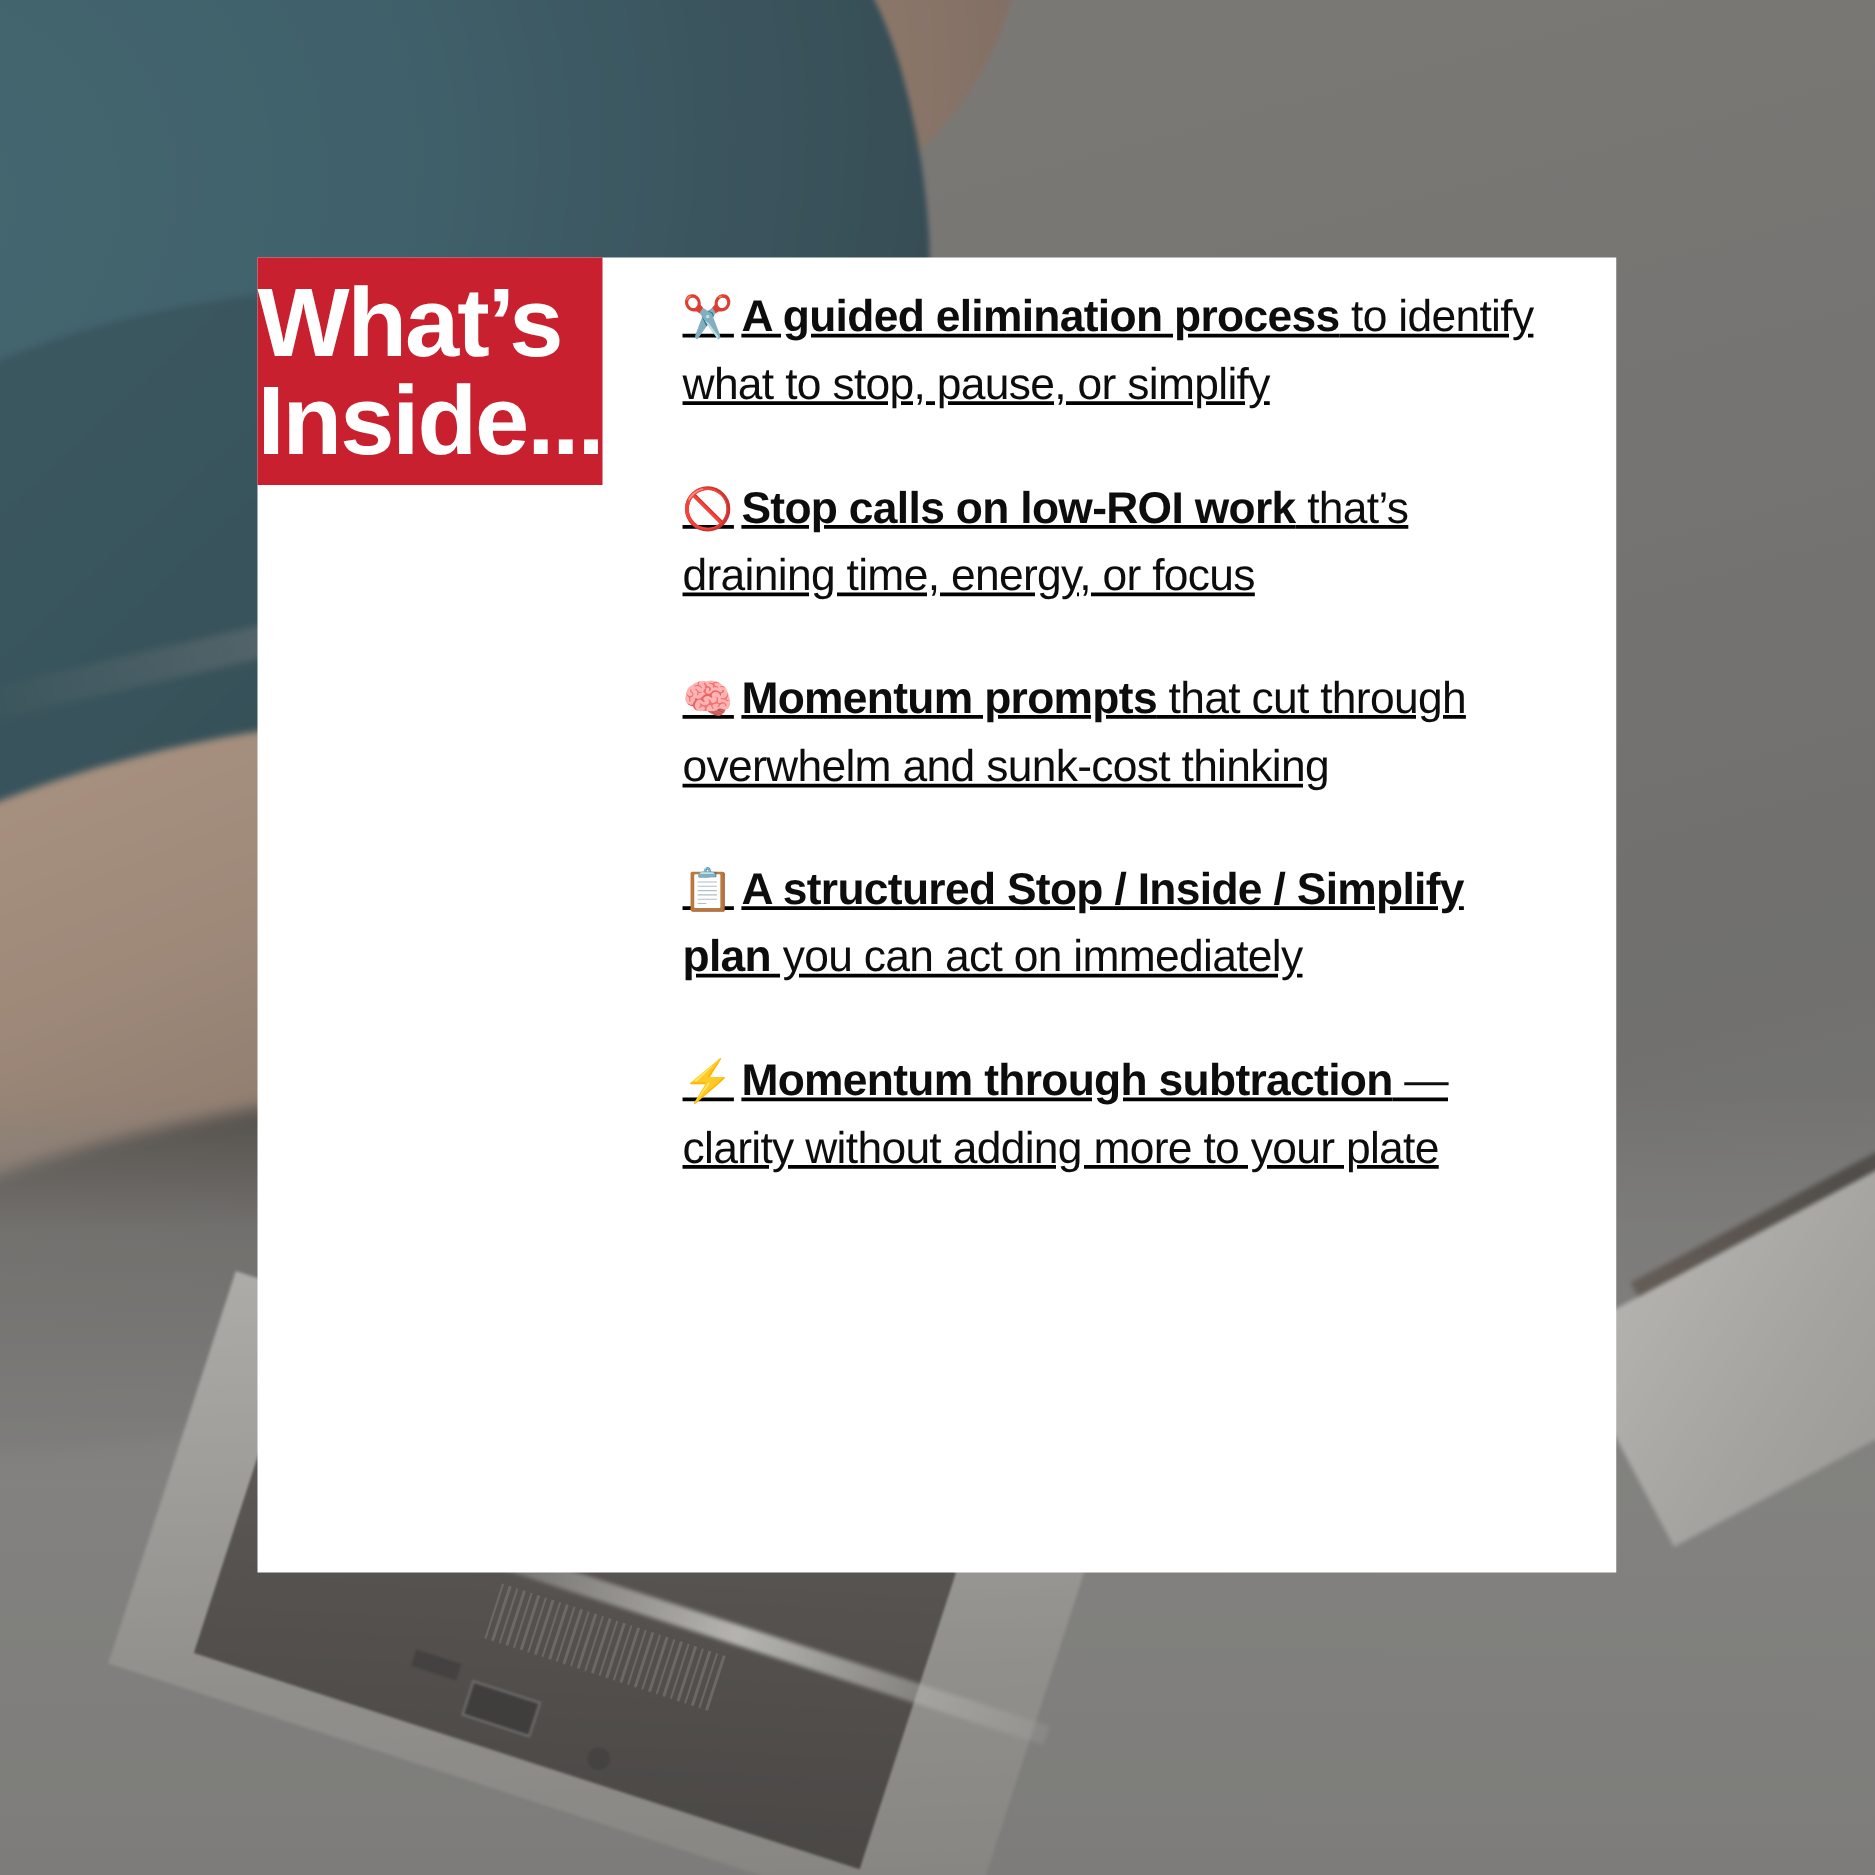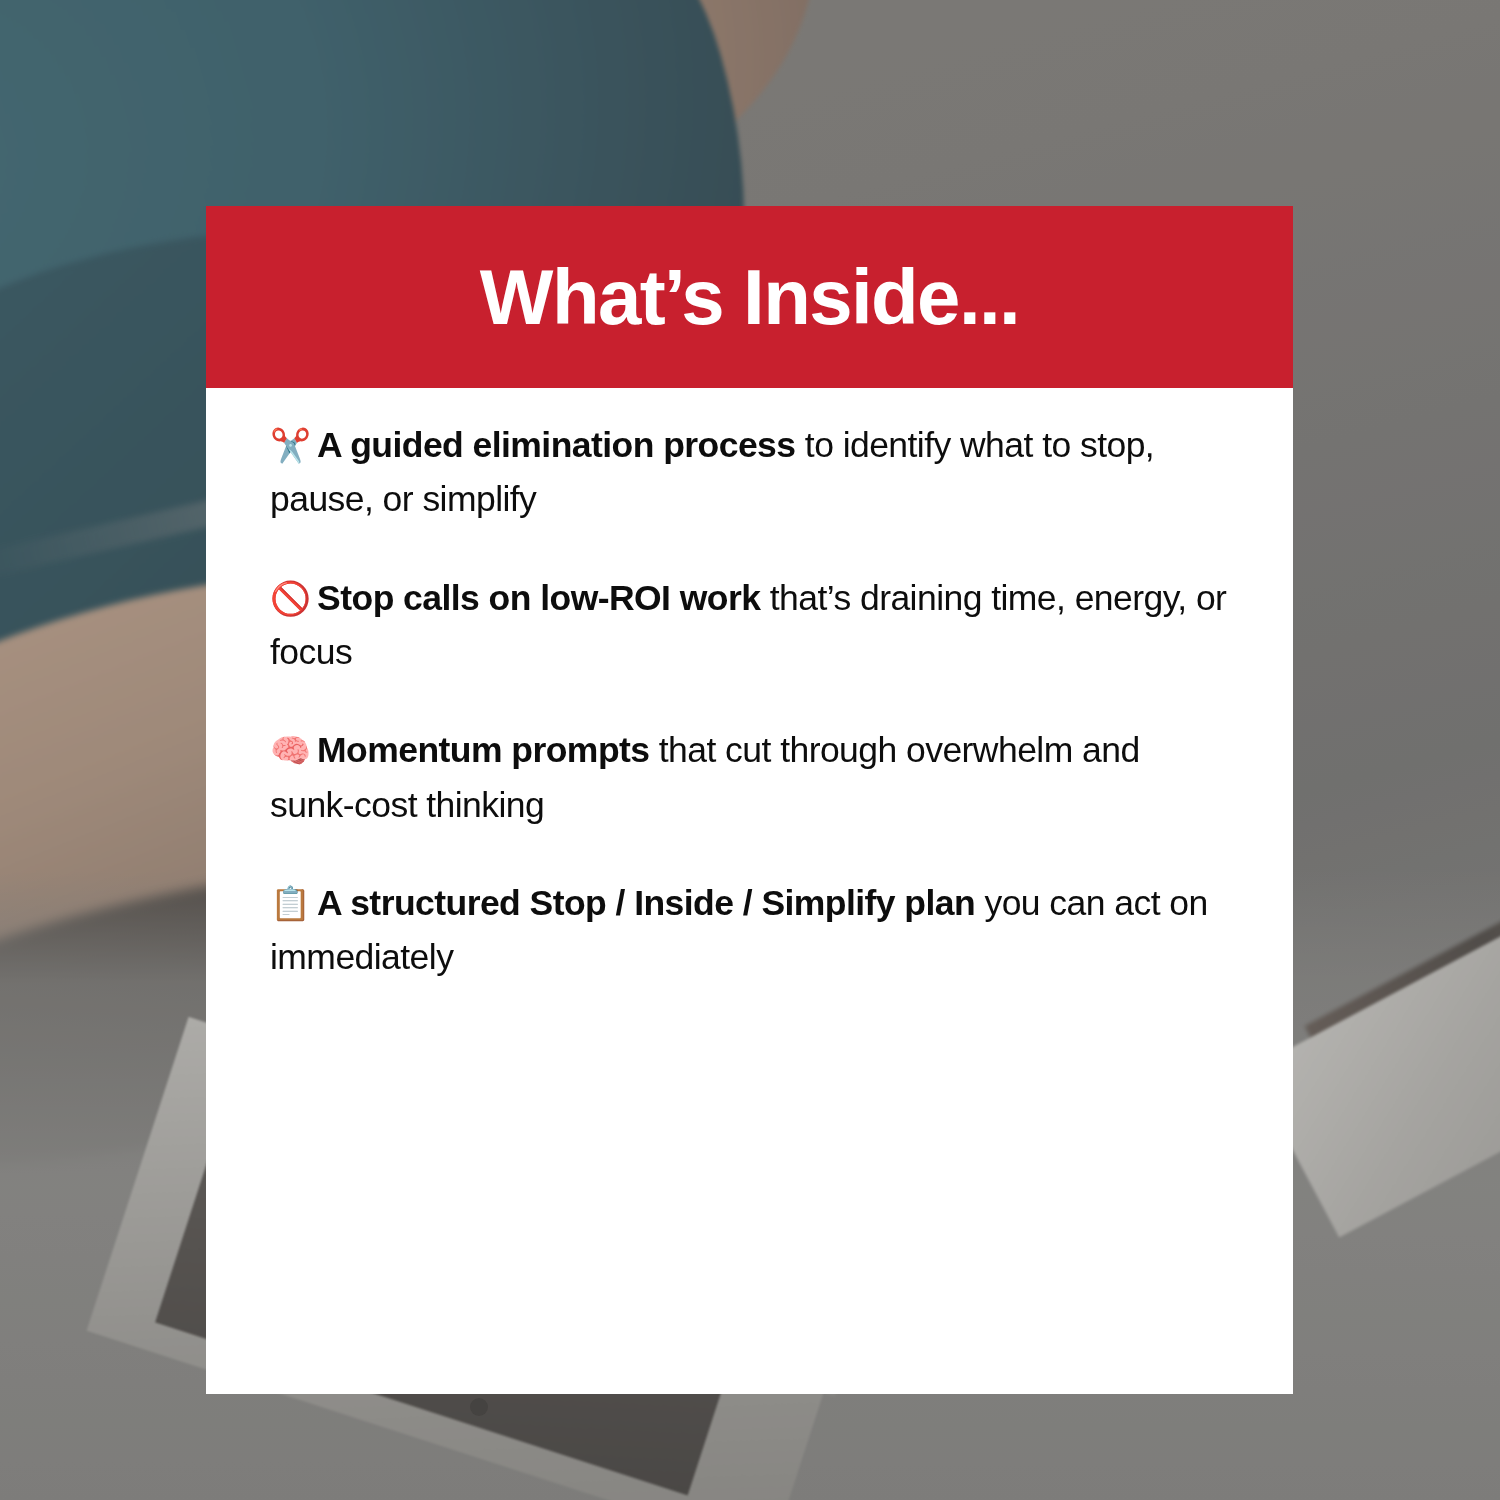--- a/index.html
+++ b/index.html
@@ -178,10 +178,9 @@
     left: 206px;
     top: 206px;
     width: 1087px;
-    height: 1188px;
+    height: 1052px;
     background: #ffffff;
     display: flex;
-    flex-direction: column;
   }
 
   #card-header {

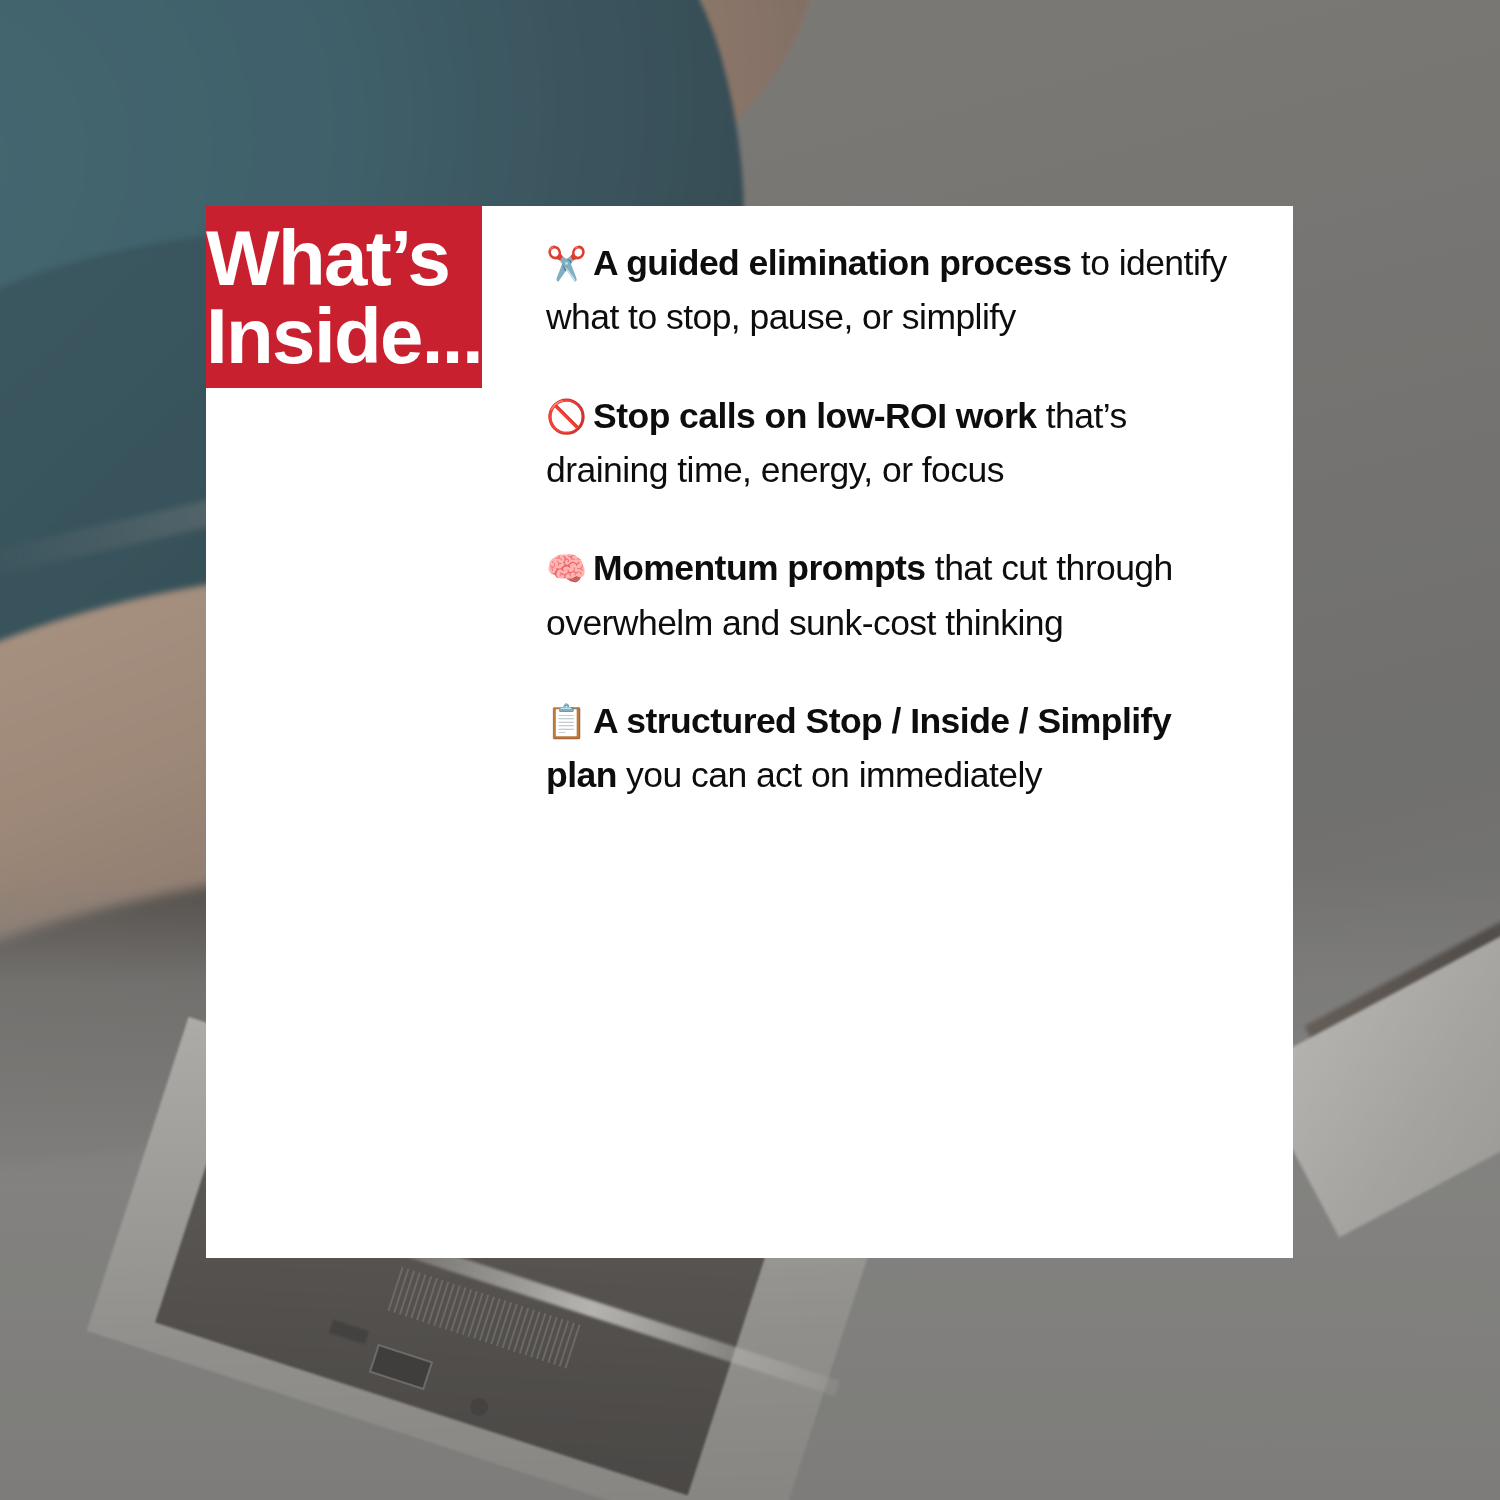--- a/index.html
+++ b/index.html
@@ -203,7 +203,8 @@
 
   #card-body {
     flex: 1 1 auto;
-    padding: 30px 64px 0 64px;
+    padding: 20px 64px 0 64px;
+    text-decoration: underline;
   }
 
   .bullet {

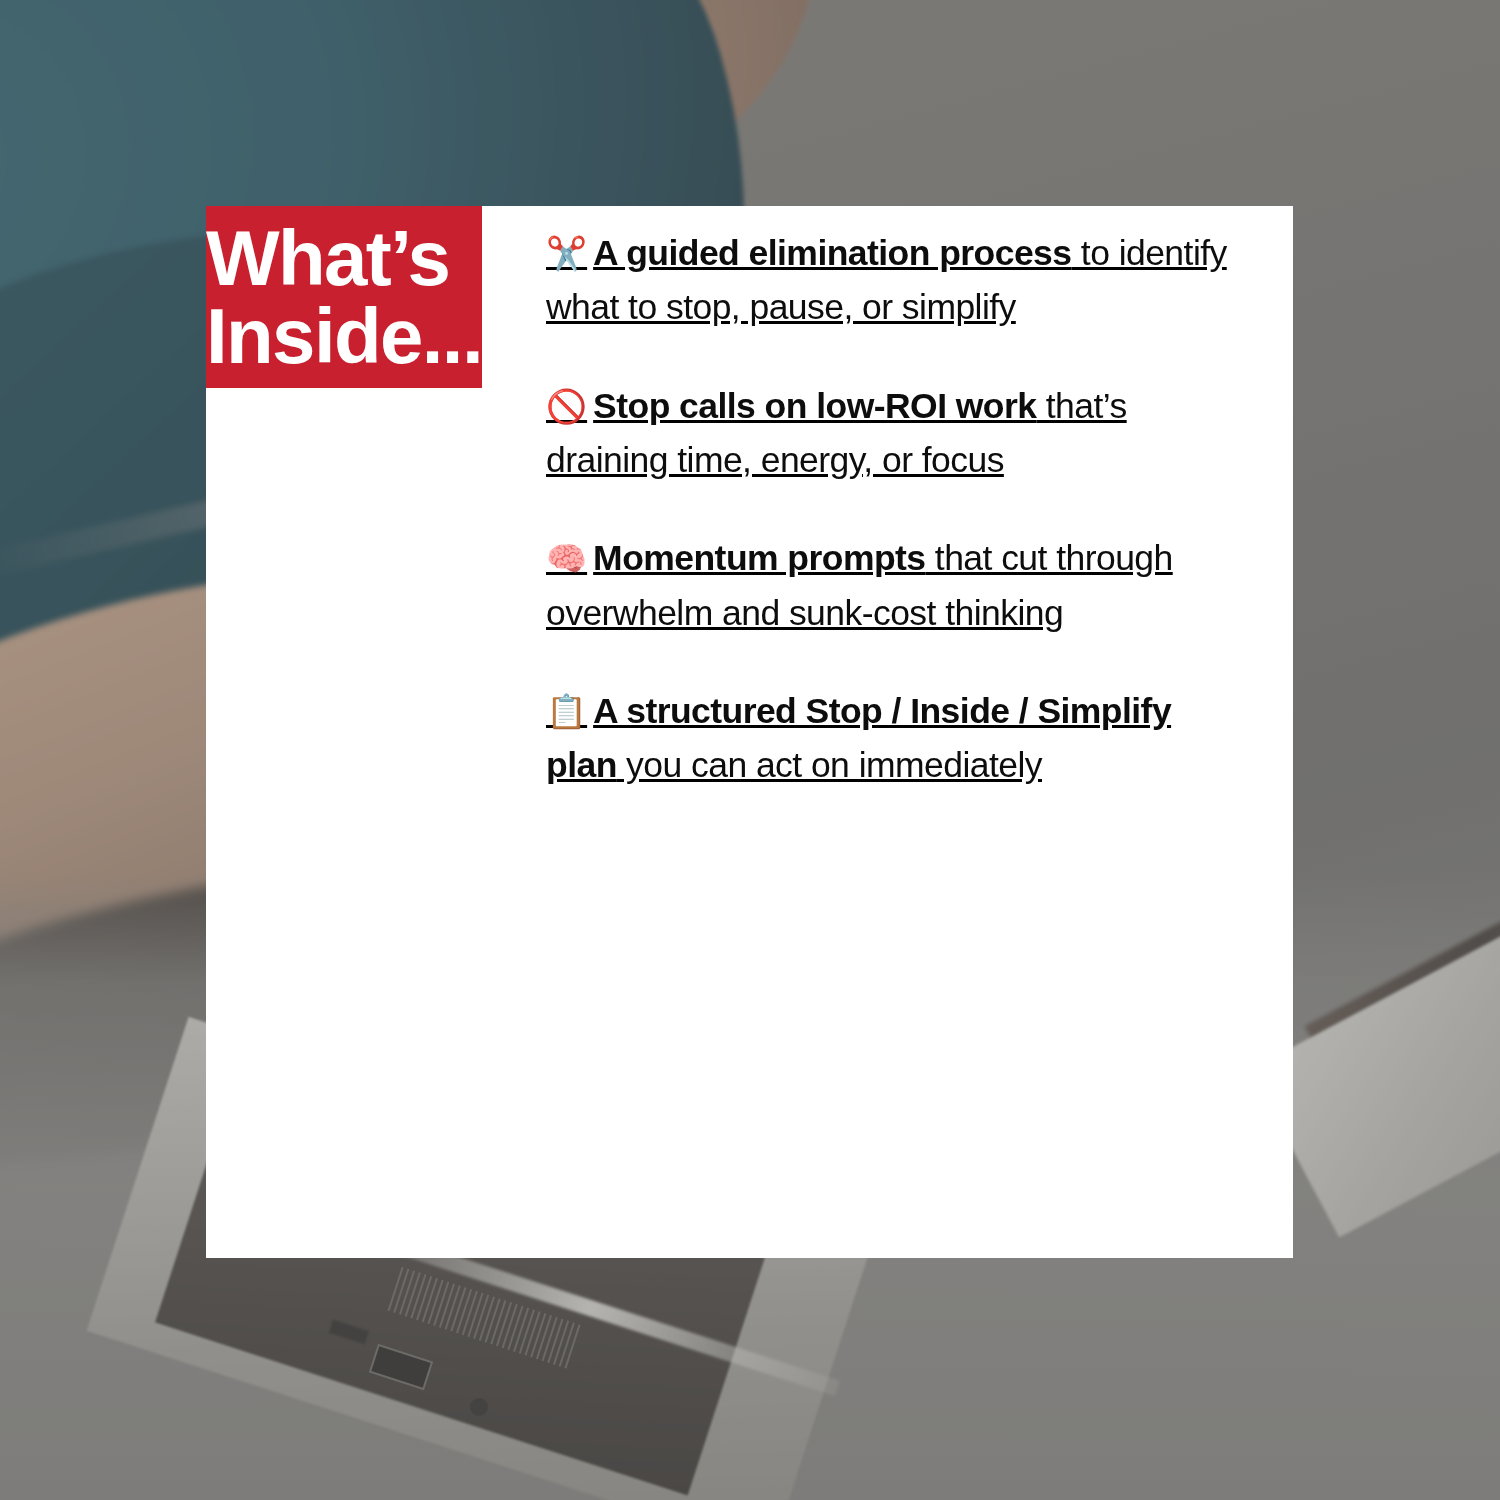--- a/index.html
+++ b/index.html
@@ -279,6 +279,9 @@
       <span class="emoji">📋</span><span class="lead">A structured Stop / Inside / Simplify plan</span><span class="rest"> you can act on immediately</span>
     </p>
 
+    <p class="bullet">
+      <span class="emoji">⚡</span><span class="lead">Momentum through subtraction</span><span class="rest"> — clarity without adding more to your plate</span>
+    </p>
 
   </div>
 </div>

